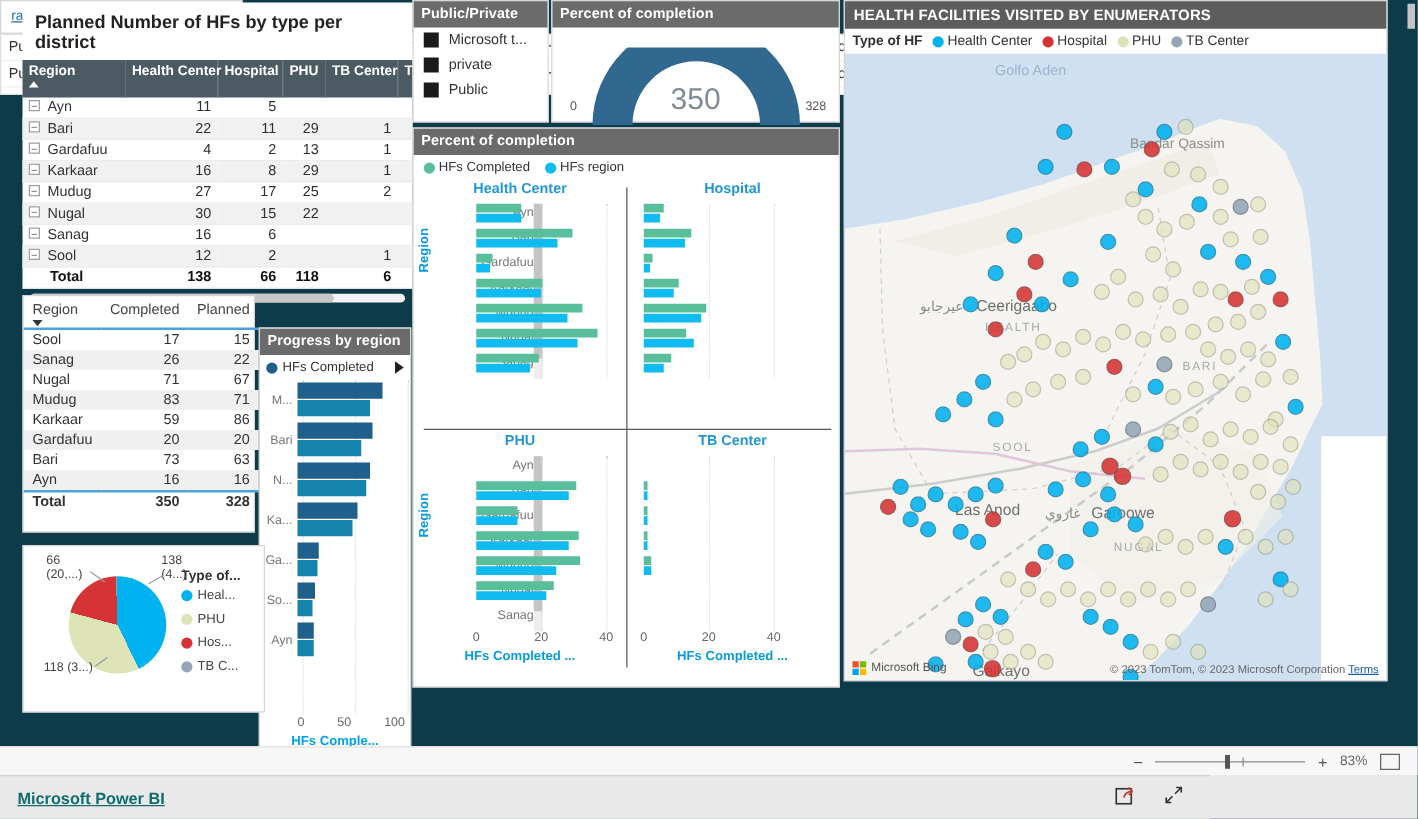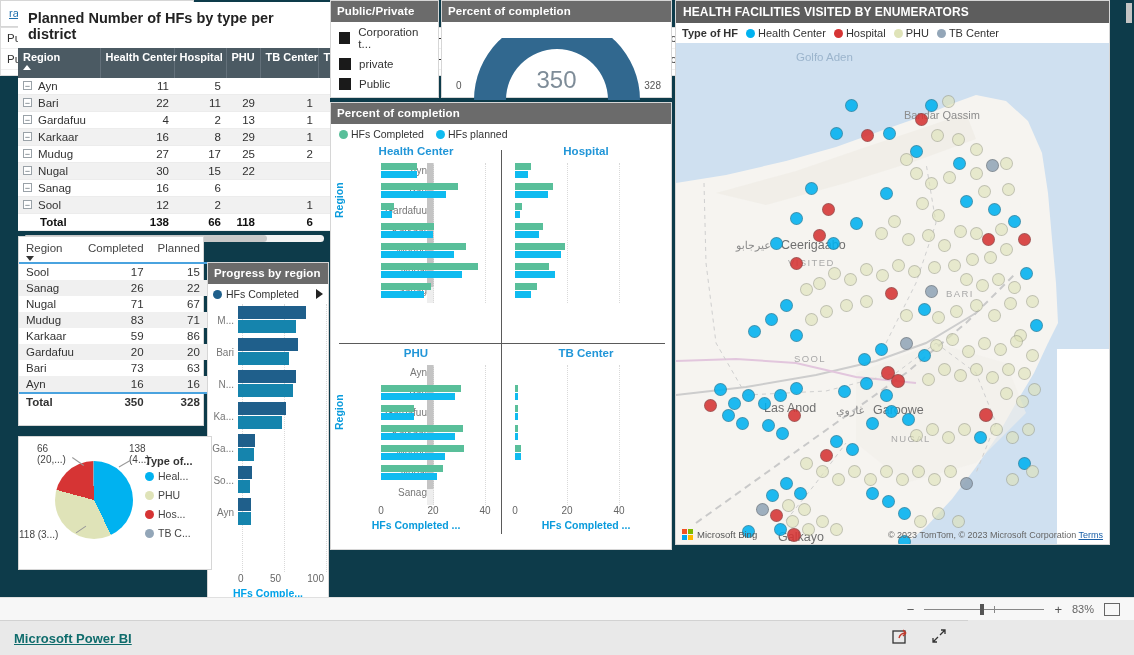--- a/index.html
+++ b/index.html
@@ -468,7 +468,7 @@
       <div class="card-title">Public/Private</div>
       <div class="slicer-item">
         <span class="chk"></span>
-        <span>Corporation t...</span>
+        <span>Microsoft t...</span>
       </div>
       <div class="slicer-item">
         <span class="chk"></span>

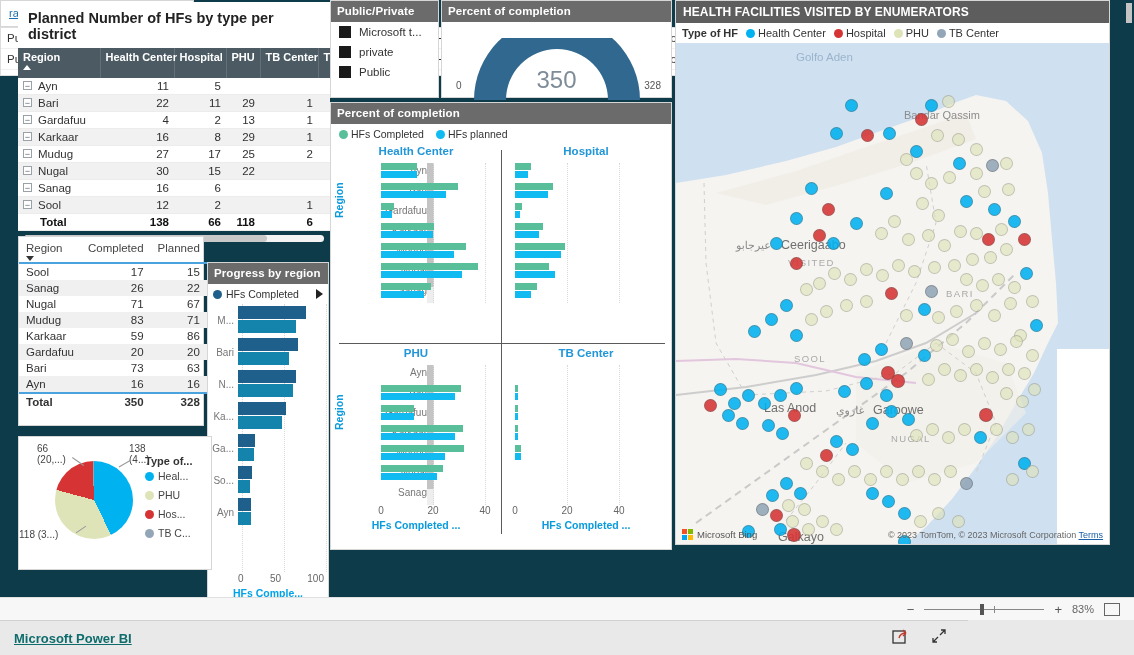--- a/index.html
+++ b/index.html
@@ -501,7 +501,7 @@
           </span>
         <span>
             <i class="dot" style="background:#0fbbf0"></i>
-            <b style="font-weight:400">HFs planned</b>
+            <b style="font-weight:400">HFs region</b>
           </span>
       </div>
       <div class="sm-grid">

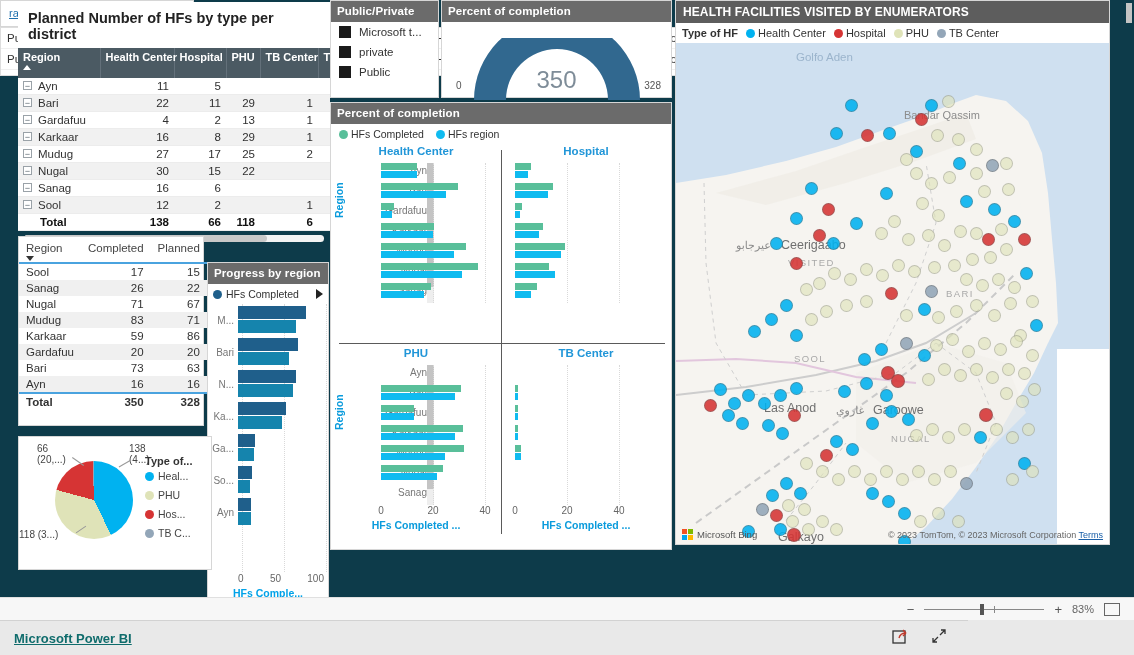--- a/index.html
+++ b/index.html
@@ -681,7 +681,7 @@
         <div class="maplabel" style="left:228px; top:66px; line-height:12px; text-align:center;">Bandar Qassim</div>
         <div class="maplabel city" style="left:105px; top:195px;">Ceerigaabo</div>
         <div class="maplabel" style="left:60px; top:196px;">عيرجابو</div>
-        <div class="maplabel region" style="left:112px; top:214px;">VISITED</div>
+        <div class="maplabel region" style="left:112px; top:214px;">HEALTH</div>
         <div class="maplabel region" style="left:270px; top:245px;">BARI</div>
         <div class="maplabel region" style="left:118px; top:310px;">SOOL</div>
         <div class="maplabel city" style="left:88px; top:358px;">Las Anod</div>

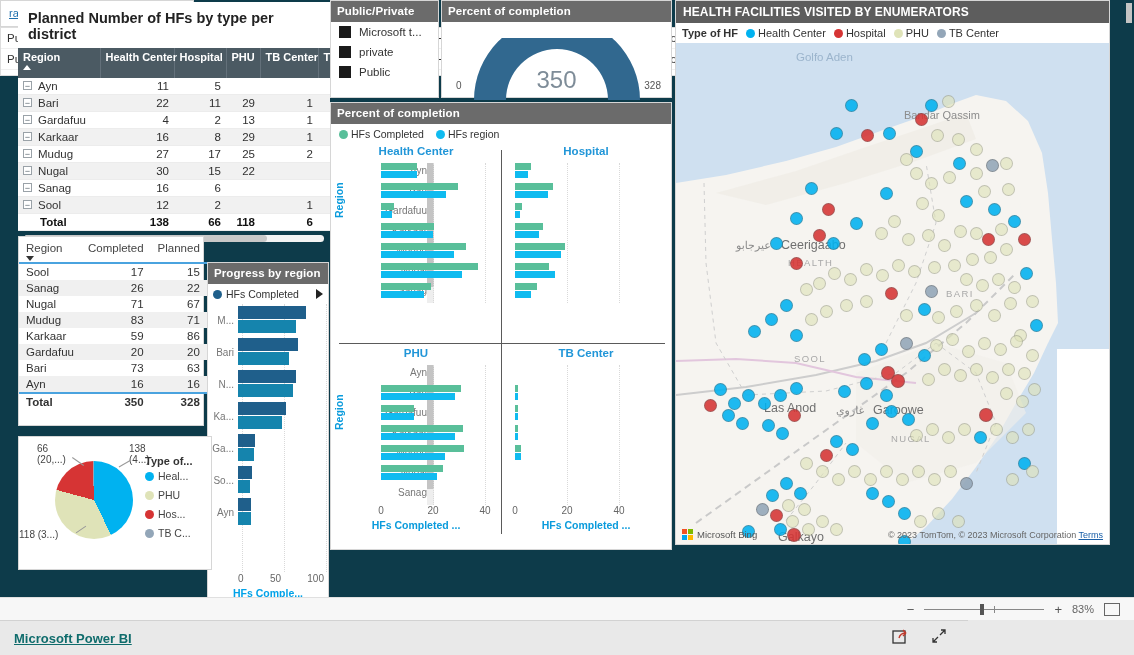--- a/index.html
+++ b/index.html
@@ -436,7 +436,7 @@
           <span>(4...)</span>
         </div>
         <div class="leader" style="left:99px; top:26px; width:14px; transform:rotate(-30deg);"></div>
-        <div class="pie-lbl" style="left:0; top:92px;">118 (3...)</div>
+        <div class="pie-lbl" style="left:16px; top:92px;">118 (3...)</div>
         <div class="leader" style="left:56px; top:92px; width:12px; transform:rotate(-35deg);"></div>
         <div class="pie-legend">
           <div class="ttl">Type of...</div>

